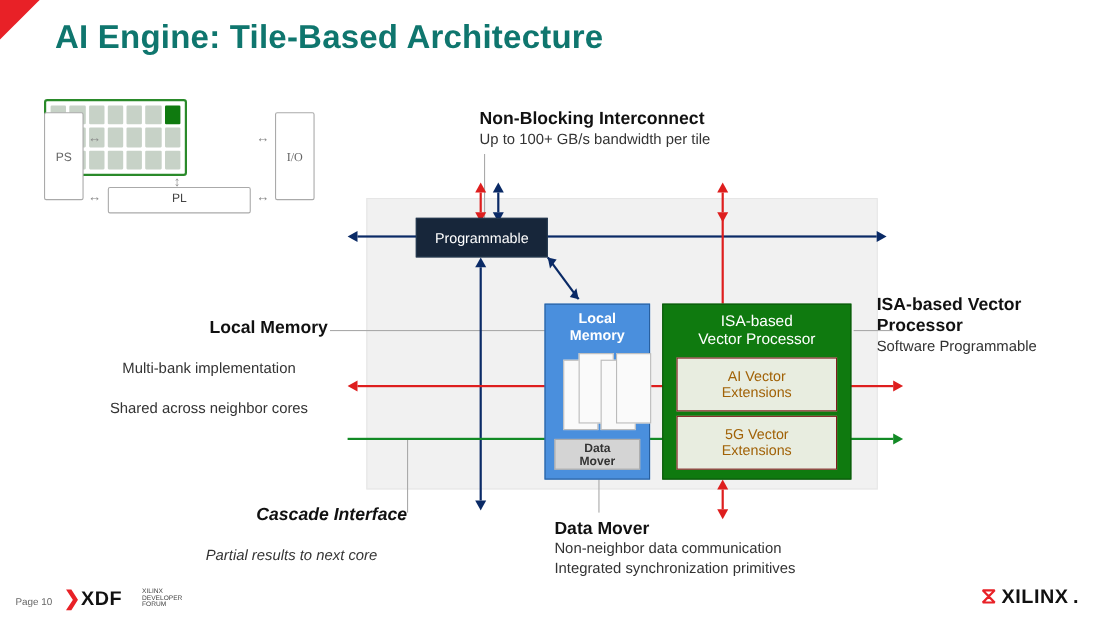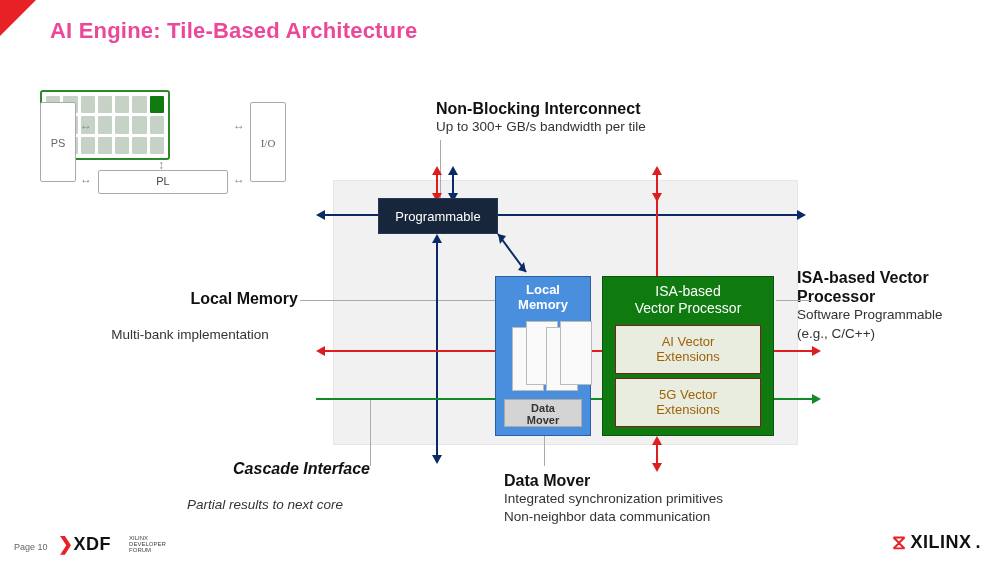--- a/index.html
+++ b/index.html
@@ -5,7 +5,7 @@
   * { box-sizing: border-box; margin: 0; padding: 0; }
   html, body { width: 999px; height: 564px; font-family: Arial, Helvetica, sans-serif; background: #fff; position: relative; overflow: hidden; }
   .red-corner { position: absolute; top: 0; left: 0; width: 0; height: 0; border-top: 36px solid #e82127; border-right: 36px solid transparent; }
-  .title { position: absolute; top: 18px; left: 50px; font-size: 22px; font-weight: bold; color: #ec4899; letter-spacing: .2px; }
+  .title { position: absolute; top: 18px; left: 50px; font-size: 30px; font-weight: bold; color: #0f766e; letter-spacing: .2px; }
 
   
   .overview { position: absolute; top: 90px; left: 40px; width: 250px; height: 120px; }

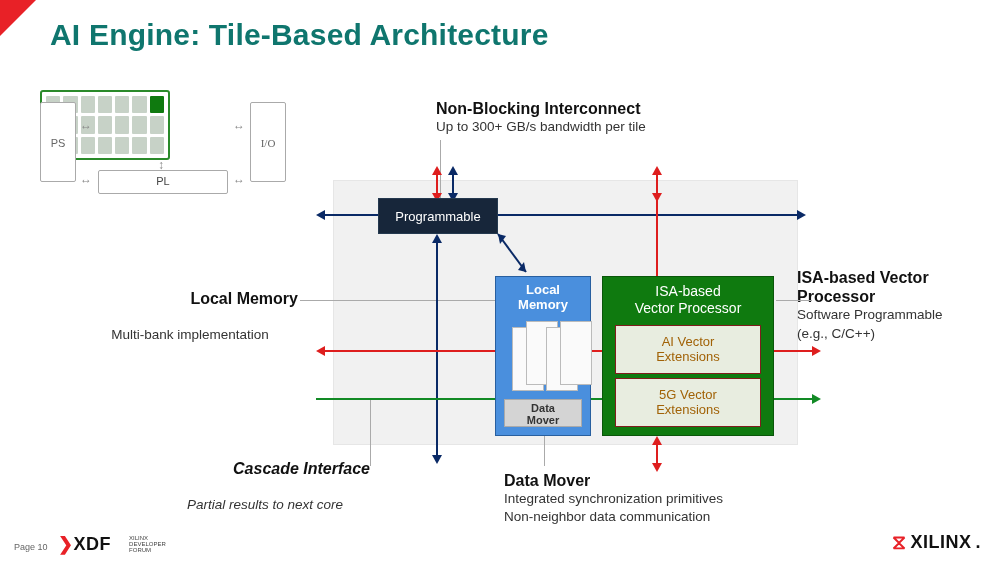--- a/index.html
+++ b/index.html
@@ -207,7 +207,7 @@
 
 <div class="callout" style="left:436px; top:100px; width:320px;">
   <div class="h">Non-Blocking Interconnect</div>
-  <div class="p">Up to 300+ GB/s bandwidth per tile</div>
+  <div class="p">Up to 100+ GB/s bandwidth per tile</div>
 </div>
 <div class="lead-v" style="left:440px; top:140px; height:58px;"></div>
 

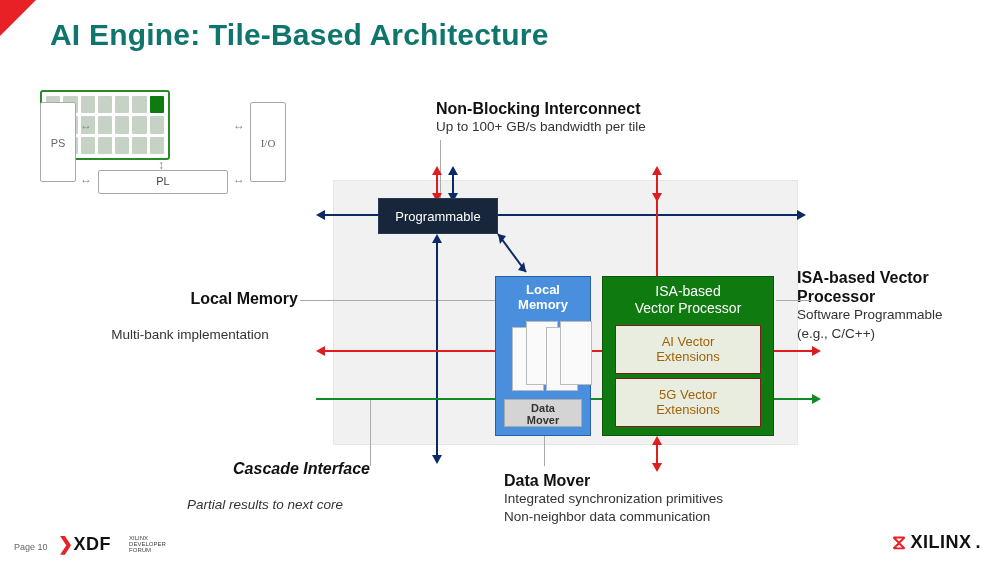--- a/index.html
+++ b/index.html
@@ -235,7 +235,6 @@
      <span>ISA-based Vector Processor</span>
   </div>
   <div class="p">Software Programmable</div>
-  <div class="p">(e.g., C/C++)</div>
 </div>
 <div class="lead" style="left:776px; top:300px; width:36px;"></div>
 

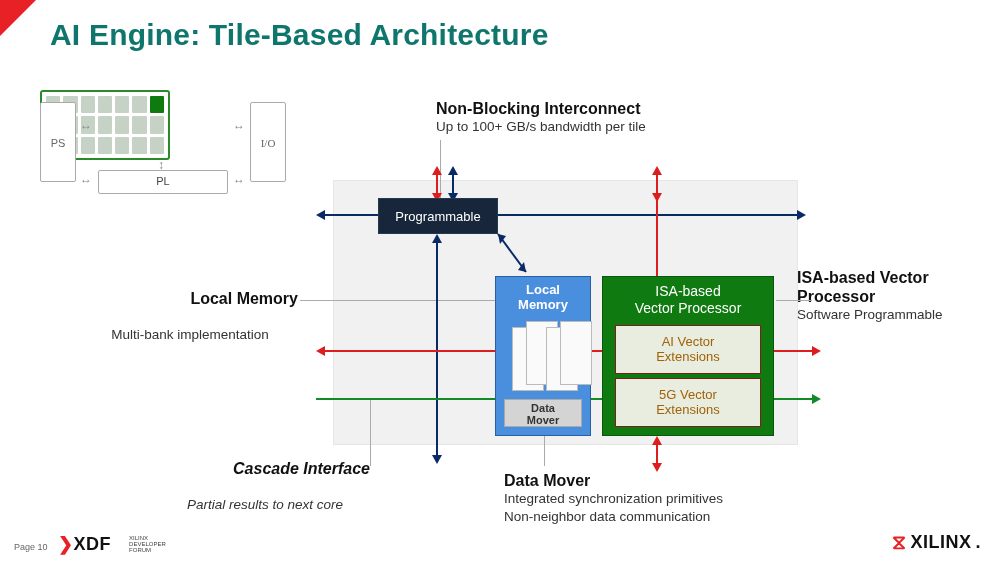--- a/index.html
+++ b/index.html
@@ -214,6 +214,7 @@
 <div class="callout label-c" style="left:82px; top:290px; width:216px;">
   <div class="h">Local Memory</div>
   <div class="p">Multi-bank implementation</div>
+  <div class="p">Shared across neighbor cores</div>
 </div>
 <div class="lead" style="left:300px; top:300px; width:196px;"></div>
 

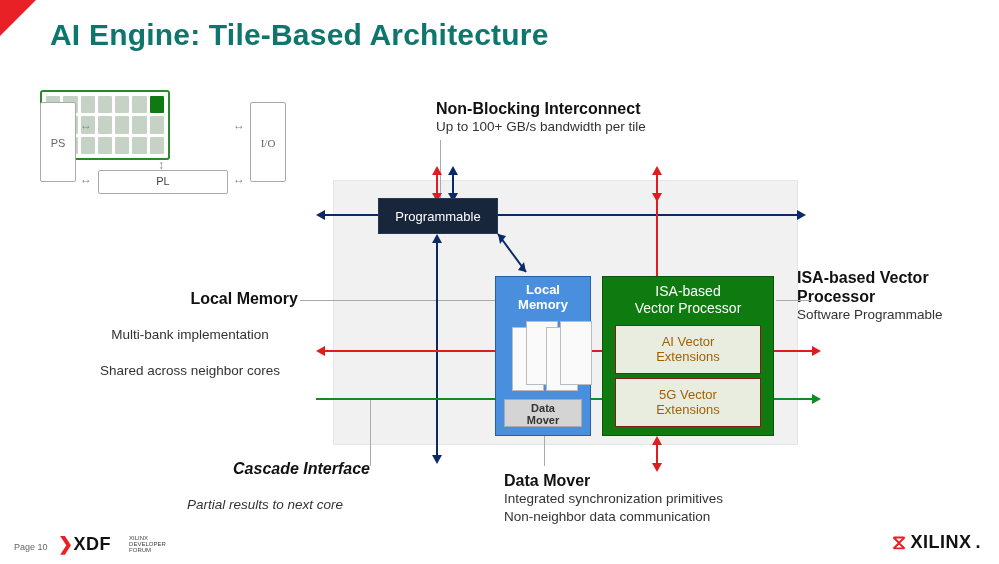--- a/index.html
+++ b/index.html
@@ -226,8 +226,8 @@
 
 <div class="callout" style="left:504px; top:460px; width:300px;margin-top:12px;">
   <div class="h">Data Mover</div>
+  <div class="p">Non-neighbor data communication</div>
   <div class="p">Integrated synchronization primitives</div>
-  <div class="p">Non-neighbor data communication</div>
 </div>
 <div class="lead-v" style="left:544px; top:436px; height:30px;"></div>
 

